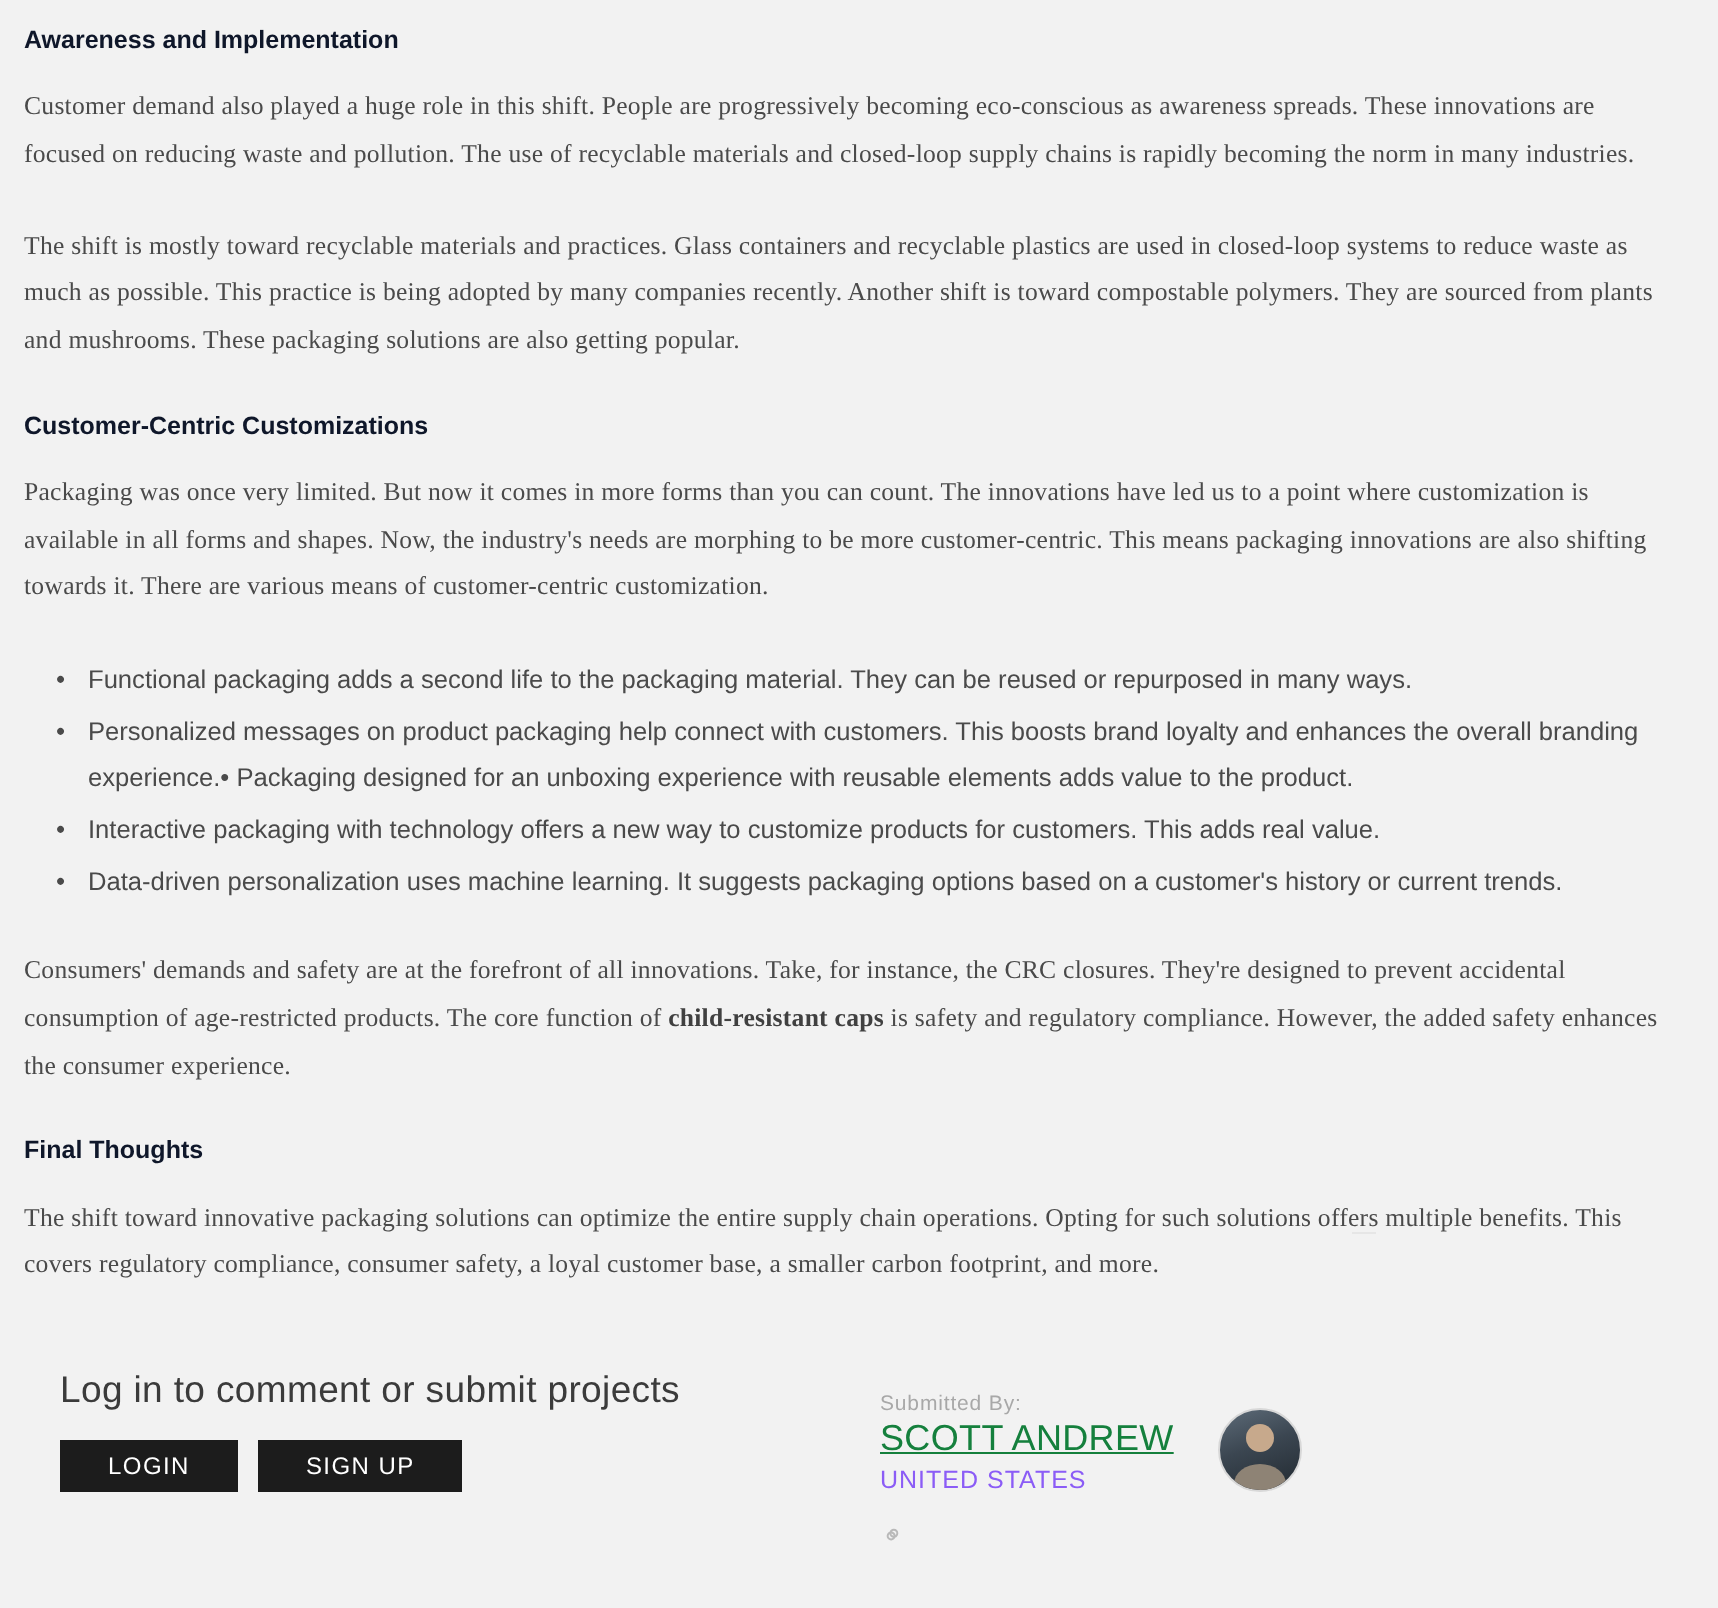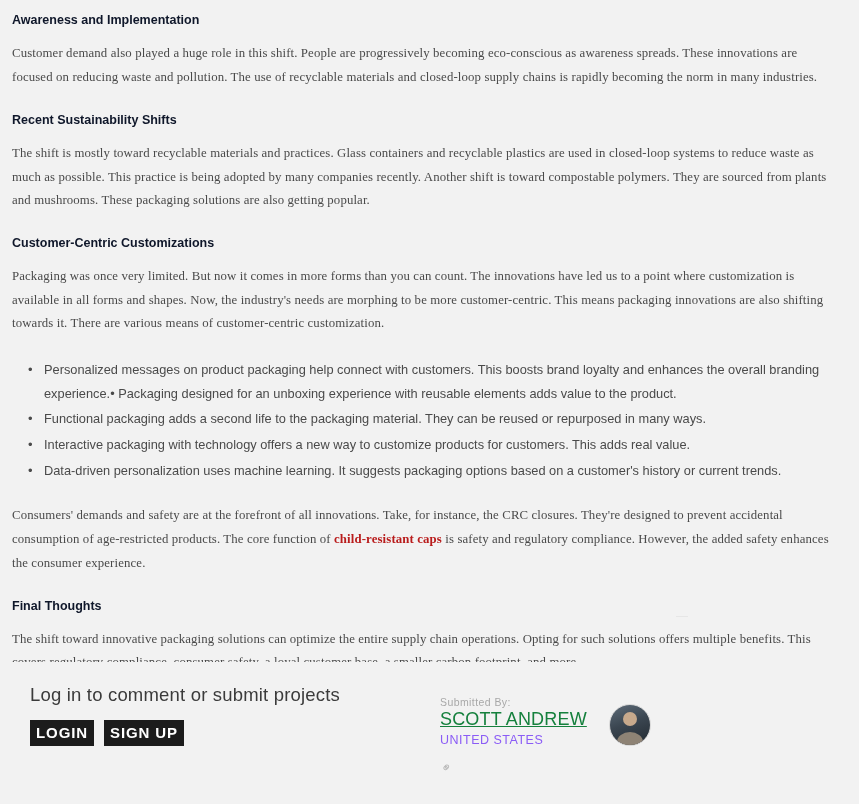--- a/index.html
+++ b/index.html
@@ -183,7 +183,6 @@
     <h3 class="sec first">Awareness and Implementation</h3>
     <p class="body">Customer demand also played a huge role in this shift. People are progressively becoming eco-conscious as awareness spreads. These innovations are focused on reducing waste and pollution. The use of recyclable materials and closed-loop supply chains is rapidly becoming the norm in many industries.</p>
 
-    <h3 class="sec">Recent Sustainability Shifts</h3>
     <p class="body">The shift is mostly toward recyclable materials and practices. Glass containers and recyclable plastics are used in closed-loop systems to reduce waste as much as possible. This practice is being adopted by many companies recently. Another shift is toward compostable polymers. They are sourced from plants and mushrooms. These packaging solutions are also getting popular.</p>
 
     <h3 class="sec">Customer-Centric Customizations</h3>

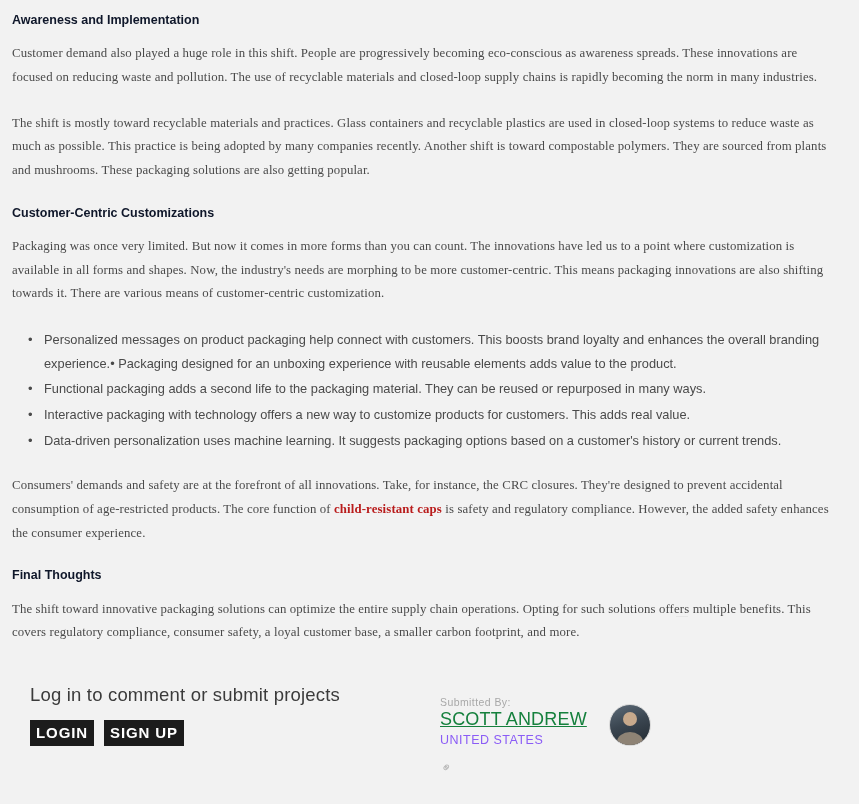--- a/index.html
+++ b/index.html
@@ -189,8 +189,8 @@
     <p class="body">Packaging was once very limited. But now it comes in more forms than you can count. The innovations have led us to a point where customization is available in all forms and shapes. Now, the industry's needs are morphing to be more customer-centric. This means packaging innovations are also shifting towards it. There are various means of customer-centric customization.</p>
 
     <ul class="bullets">
+      <li>Functional packaging adds a second life to the packaging material. They can be reused or repurposed in many ways.</li>
       <li>Personalized messages on product packaging help connect with customers. This boosts brand loyalty and enhances the overall branding experience.• Packaging designed for an unboxing experience with reusable elements adds value to the product.</li>
-      <li>Functional packaging adds a second life to the packaging material. They can be reused or repurposed in many ways.</li>
       <li>Interactive packaging with technology offers a new way to customize products for customers. This adds real value.</li>
       <li>Data-driven personalization uses machine learning. It suggests packaging options based on a customer's history or current trends.</li>
     </ul>

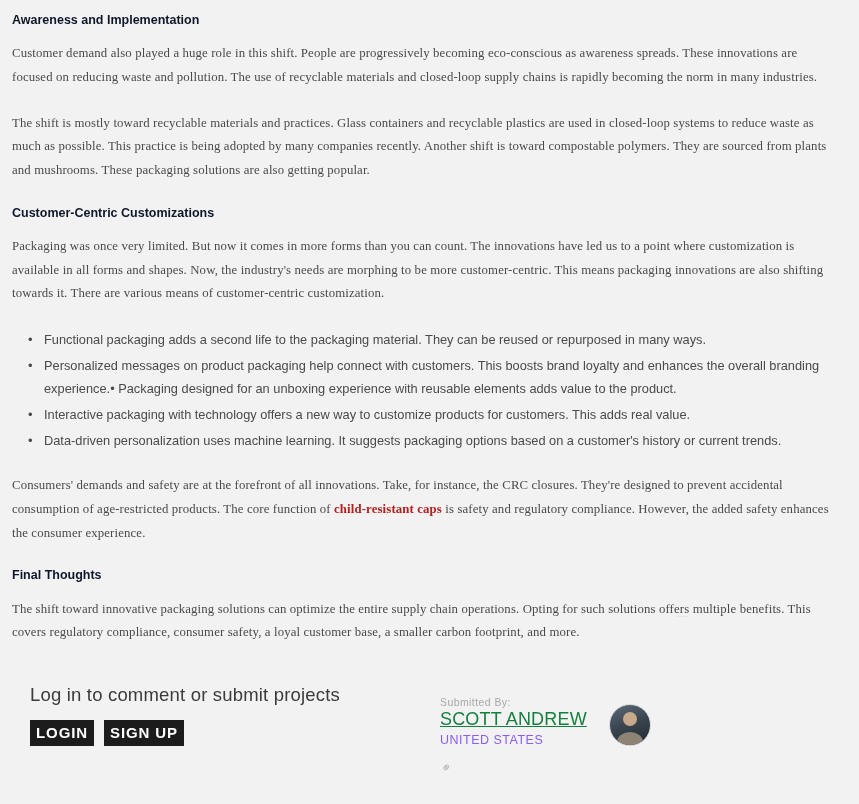--- a/index.html
+++ b/index.html
@@ -38,7 +38,7 @@
     letter-spacing: 0.01em;
     font-family: Liberation Serif, serif;
   }
-  p.body b { color: #b91c1c; font-weight: bold; margin-top: 30px; }
+  p.body b { color: #404040; font-weight: bold; margin-top: 30px; }
   ul.bullets {
     margin: 0 0 22px 0;
     padding-left: 32px;

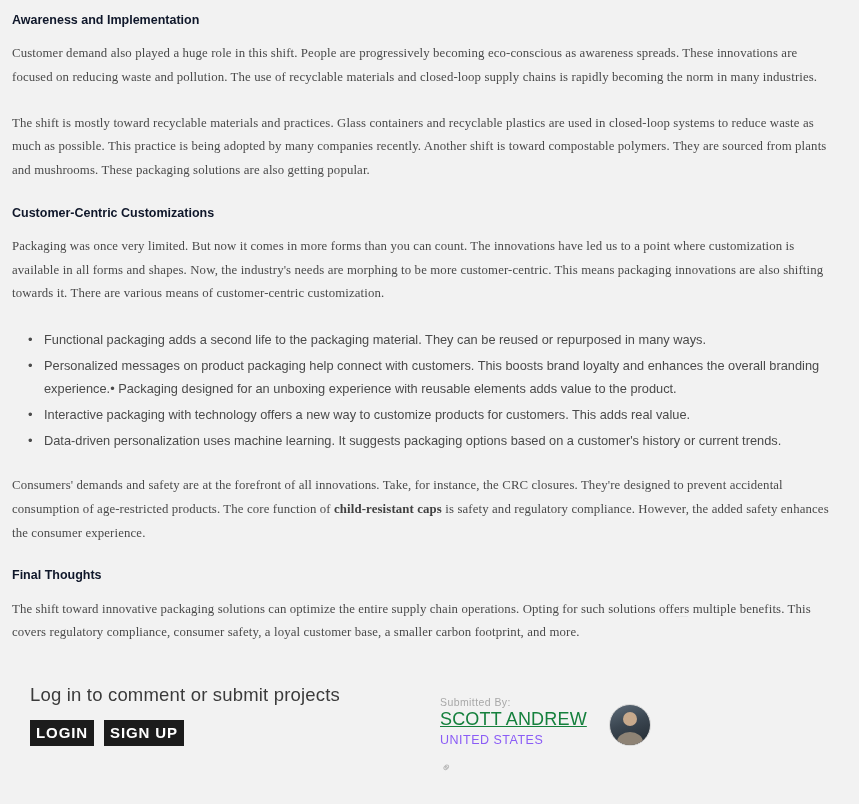--- a/index.html
+++ b/index.html
@@ -86,10 +86,10 @@
     background: #1c1c1c;
     color: #ffffff;
     border: none;
-    font-size: 15px;
-    font-weight: bold;
+    font-size: 12px;
+    font-weight: normal;
     letter-spacing: 0.06em;
-    padding: 0 6px;
+    padding: 0 24px;
     height: 26px;
     line-height: 26px;
     cursor: pointer;

